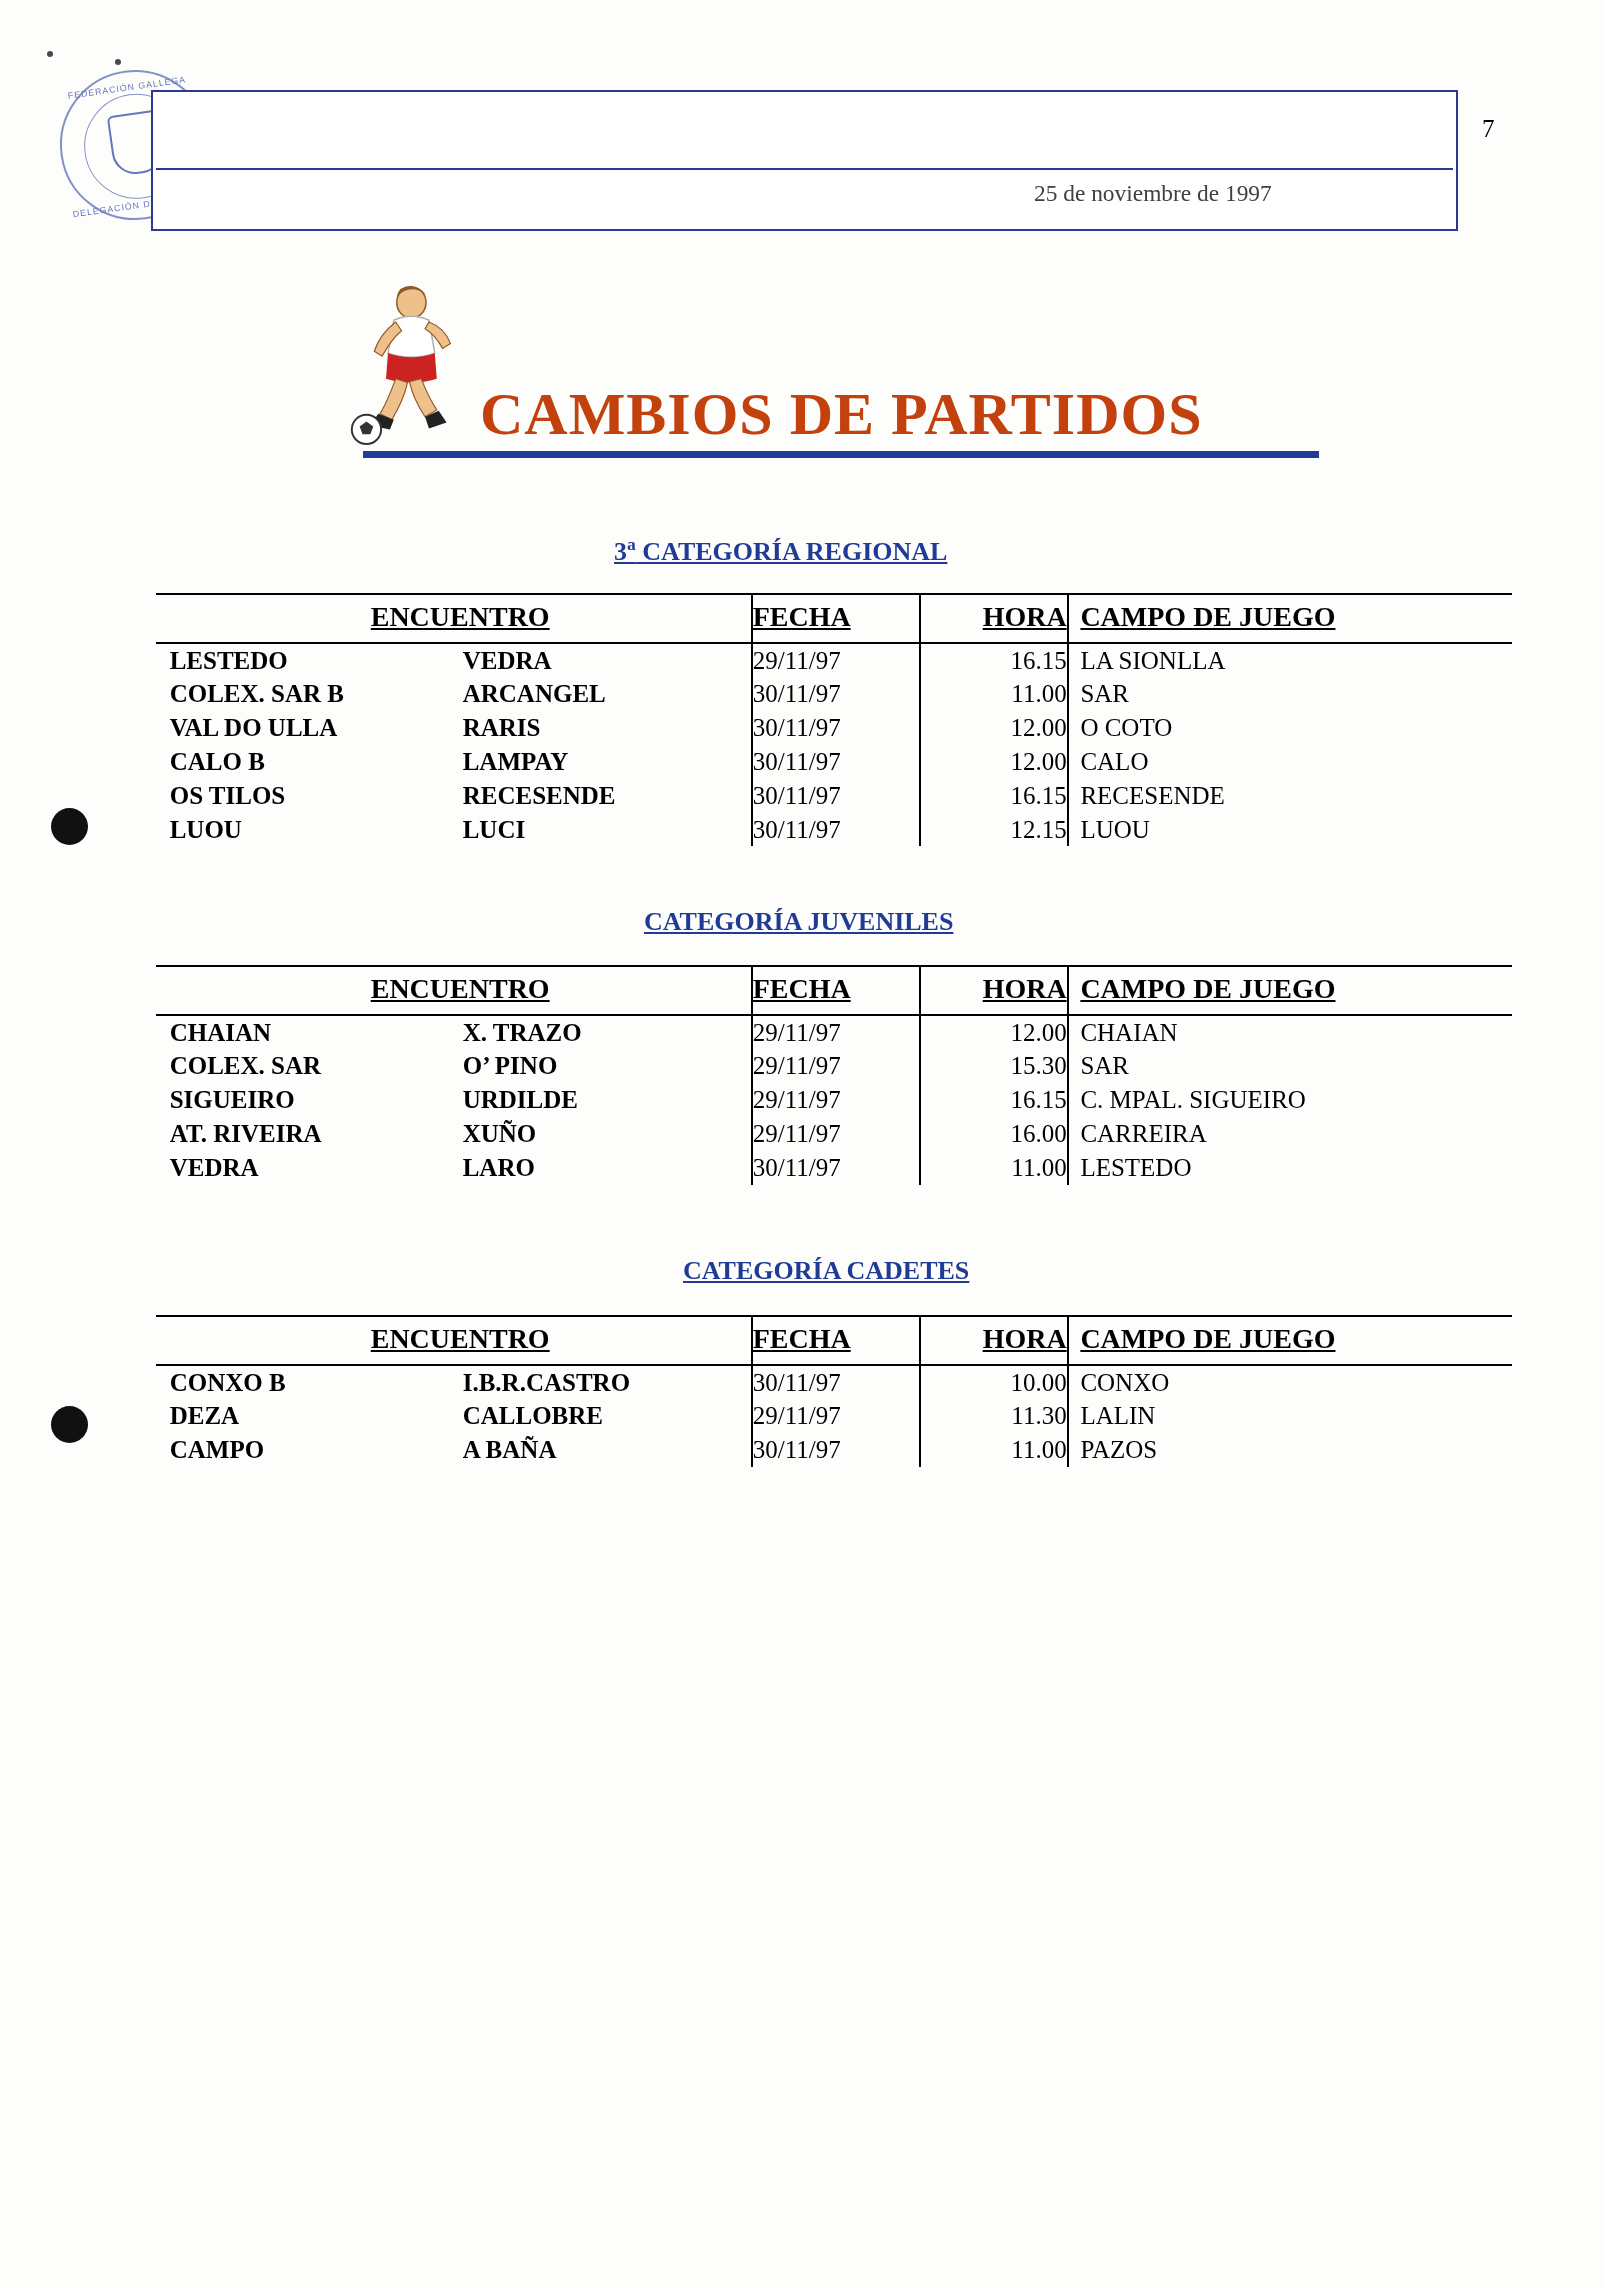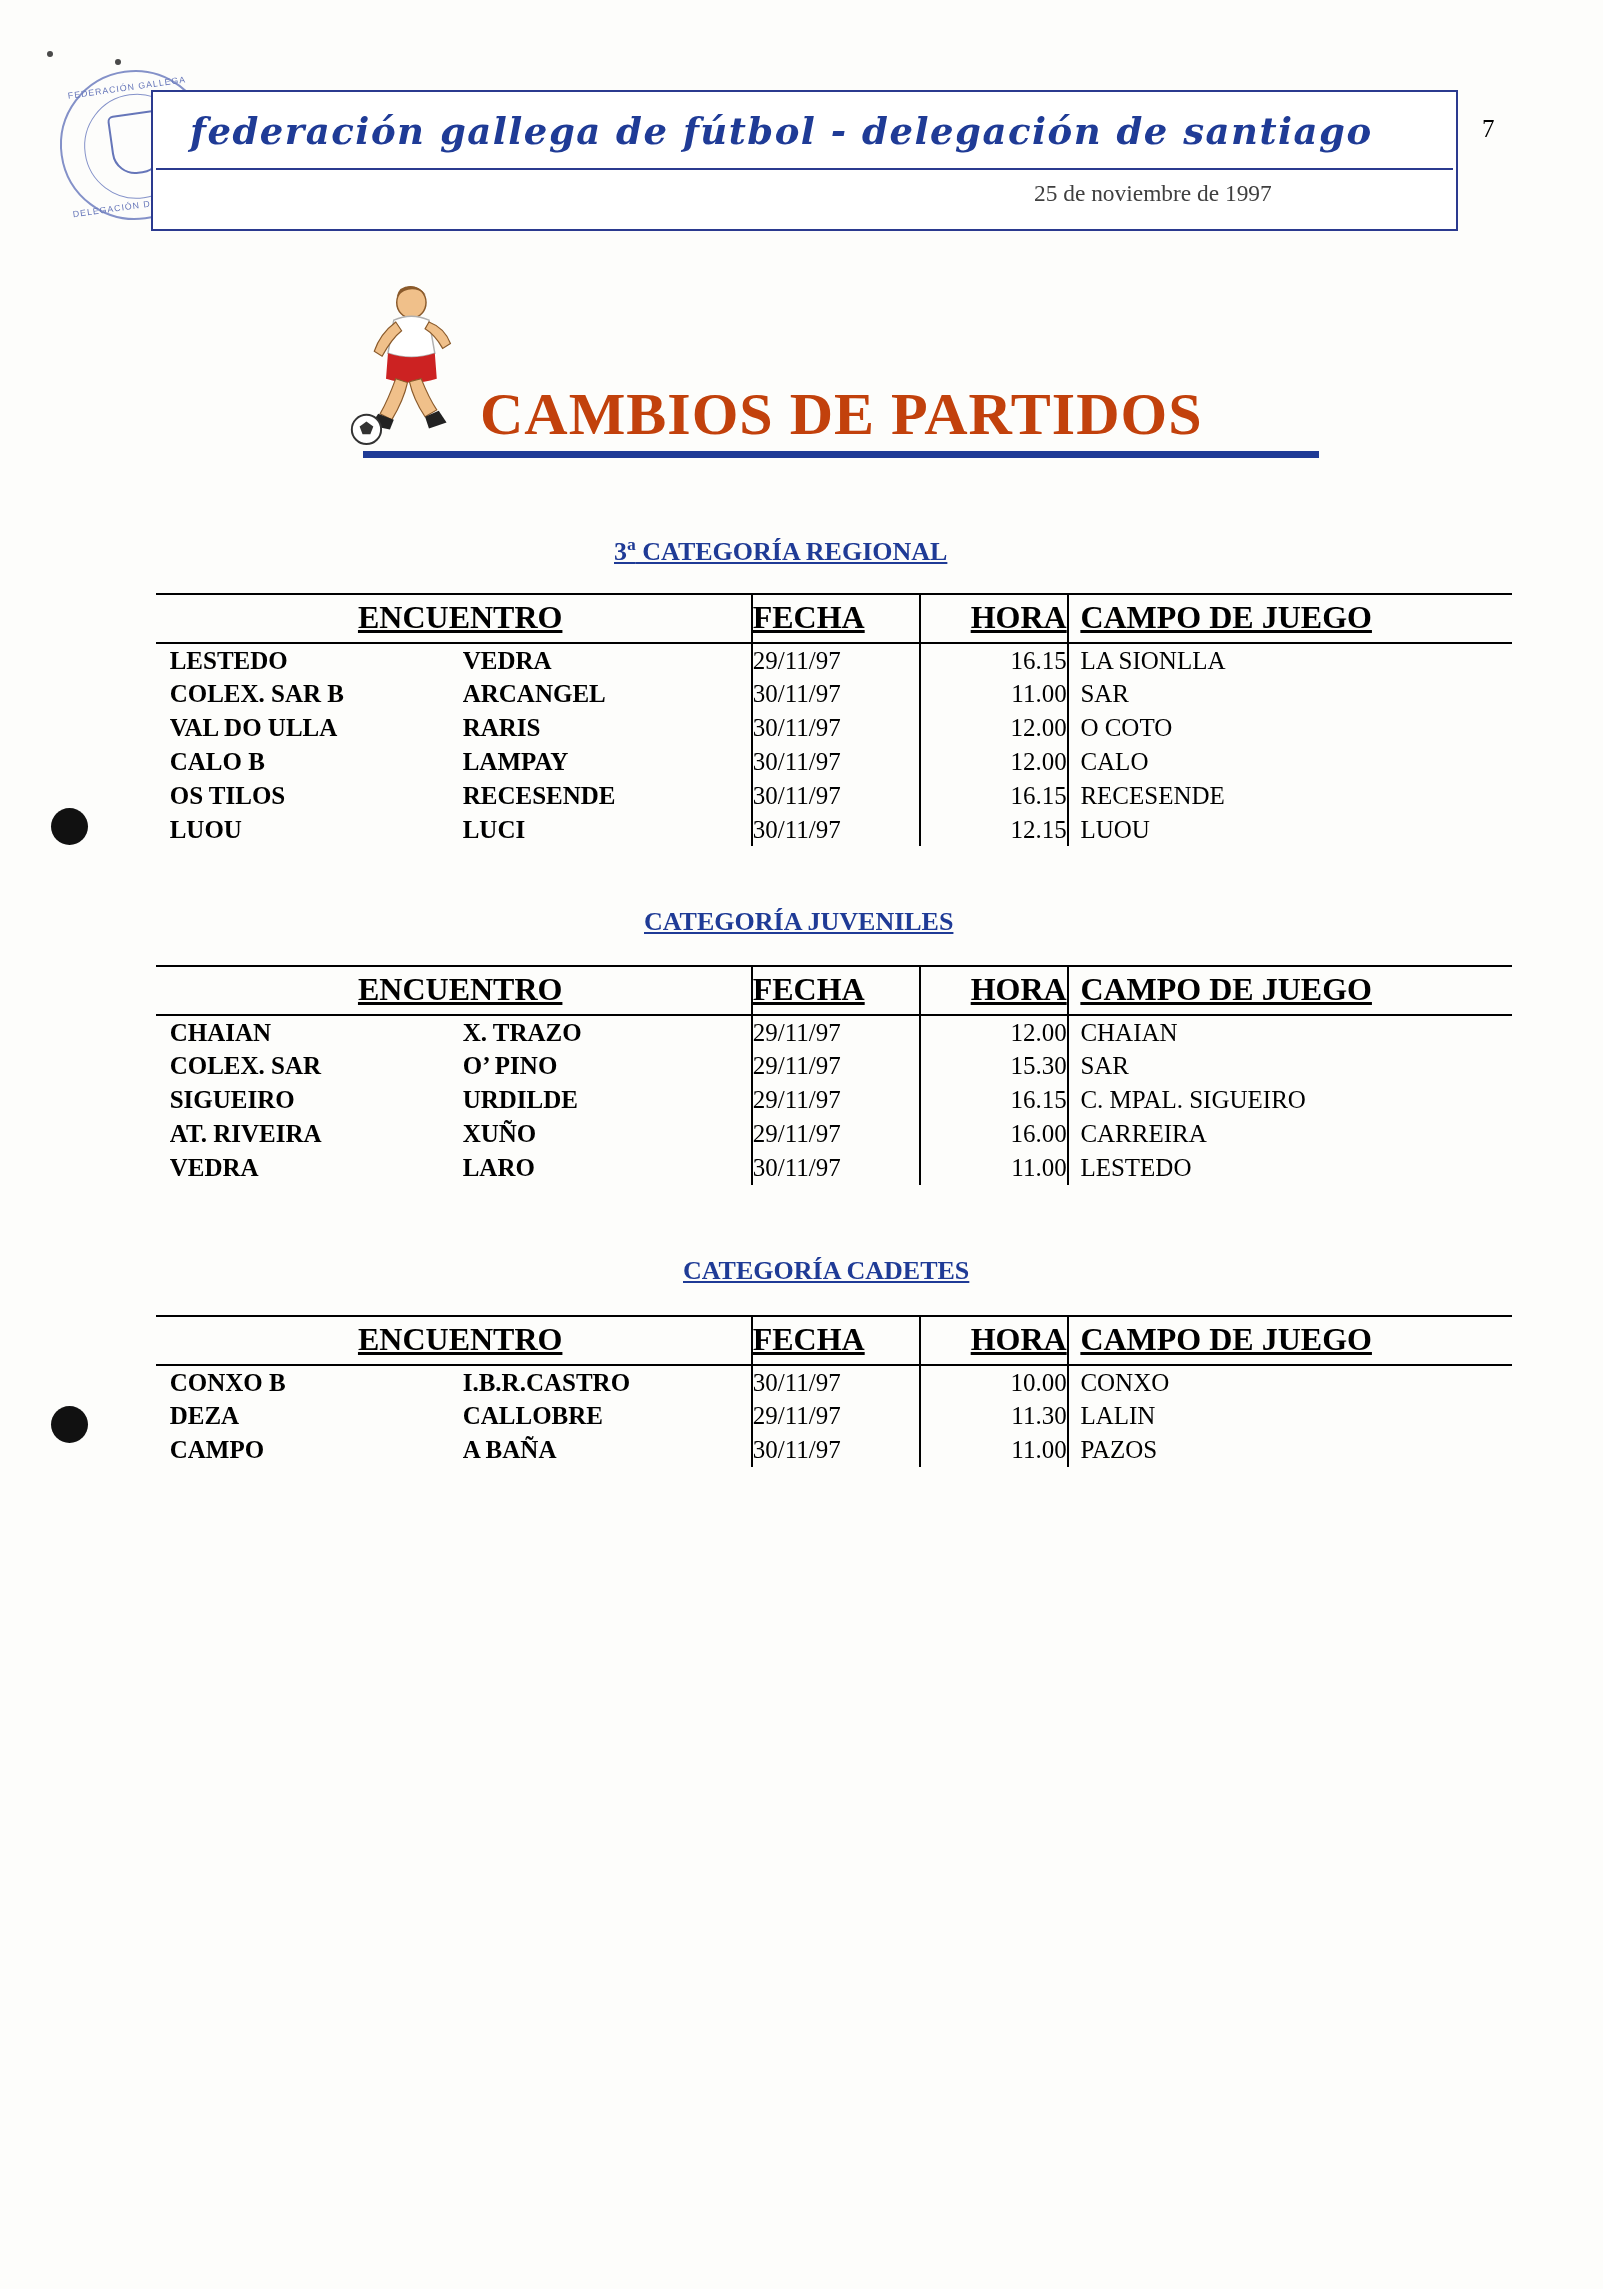--- a/index.html
+++ b/index.html
@@ -223,7 +223,6 @@
   </div>
 
   <div class="header-box"></div>
-  <div class="header-title">federación gallega de fútbol  -  delegación de santiago</div>
   <div class="header-rule"></div>
   <div class="header-date">25 de noviembre de 1997</div>
   <div class="page-number">7</div>

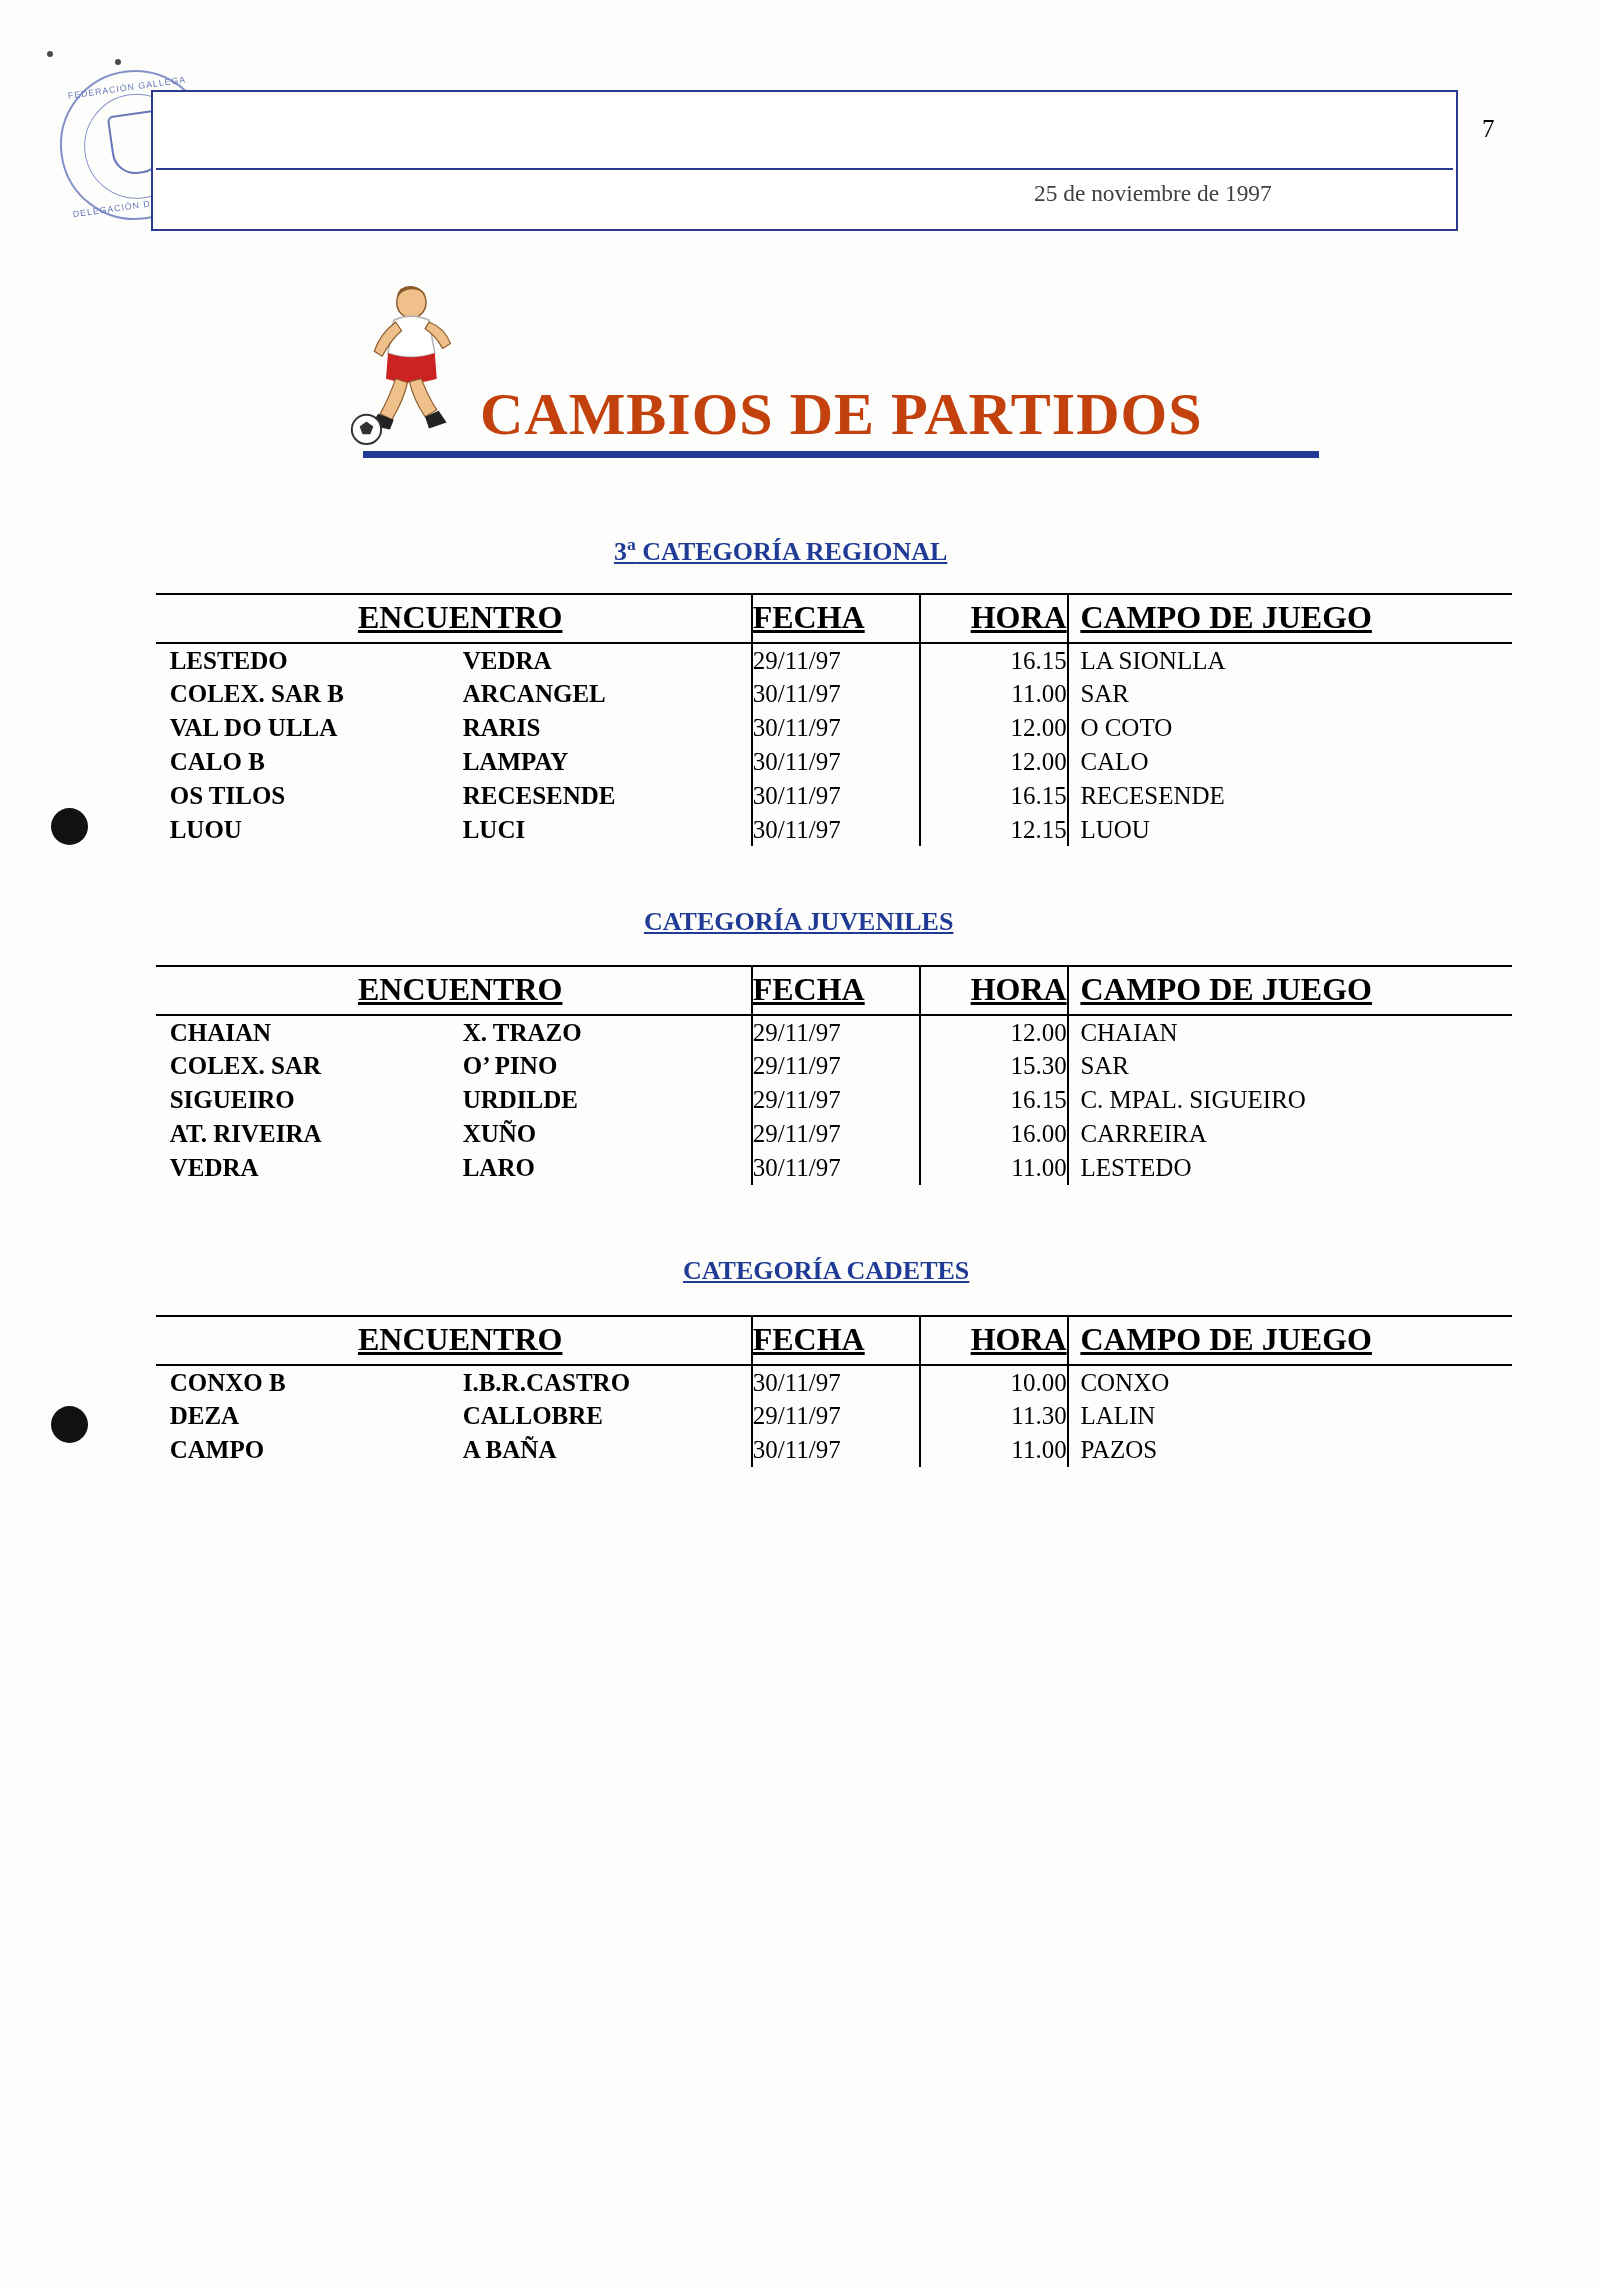--- a/index.html
+++ b/index.html
@@ -179,7 +179,7 @@
     border-top: 2px solid #000;
     border-bottom: 2px solid #000;
     font-weight: bold;
-    font-size: 32px;
+    font-size: 28px;
     padding: 3.9px 0 5.9px 0;
     height: 37px;
   }

